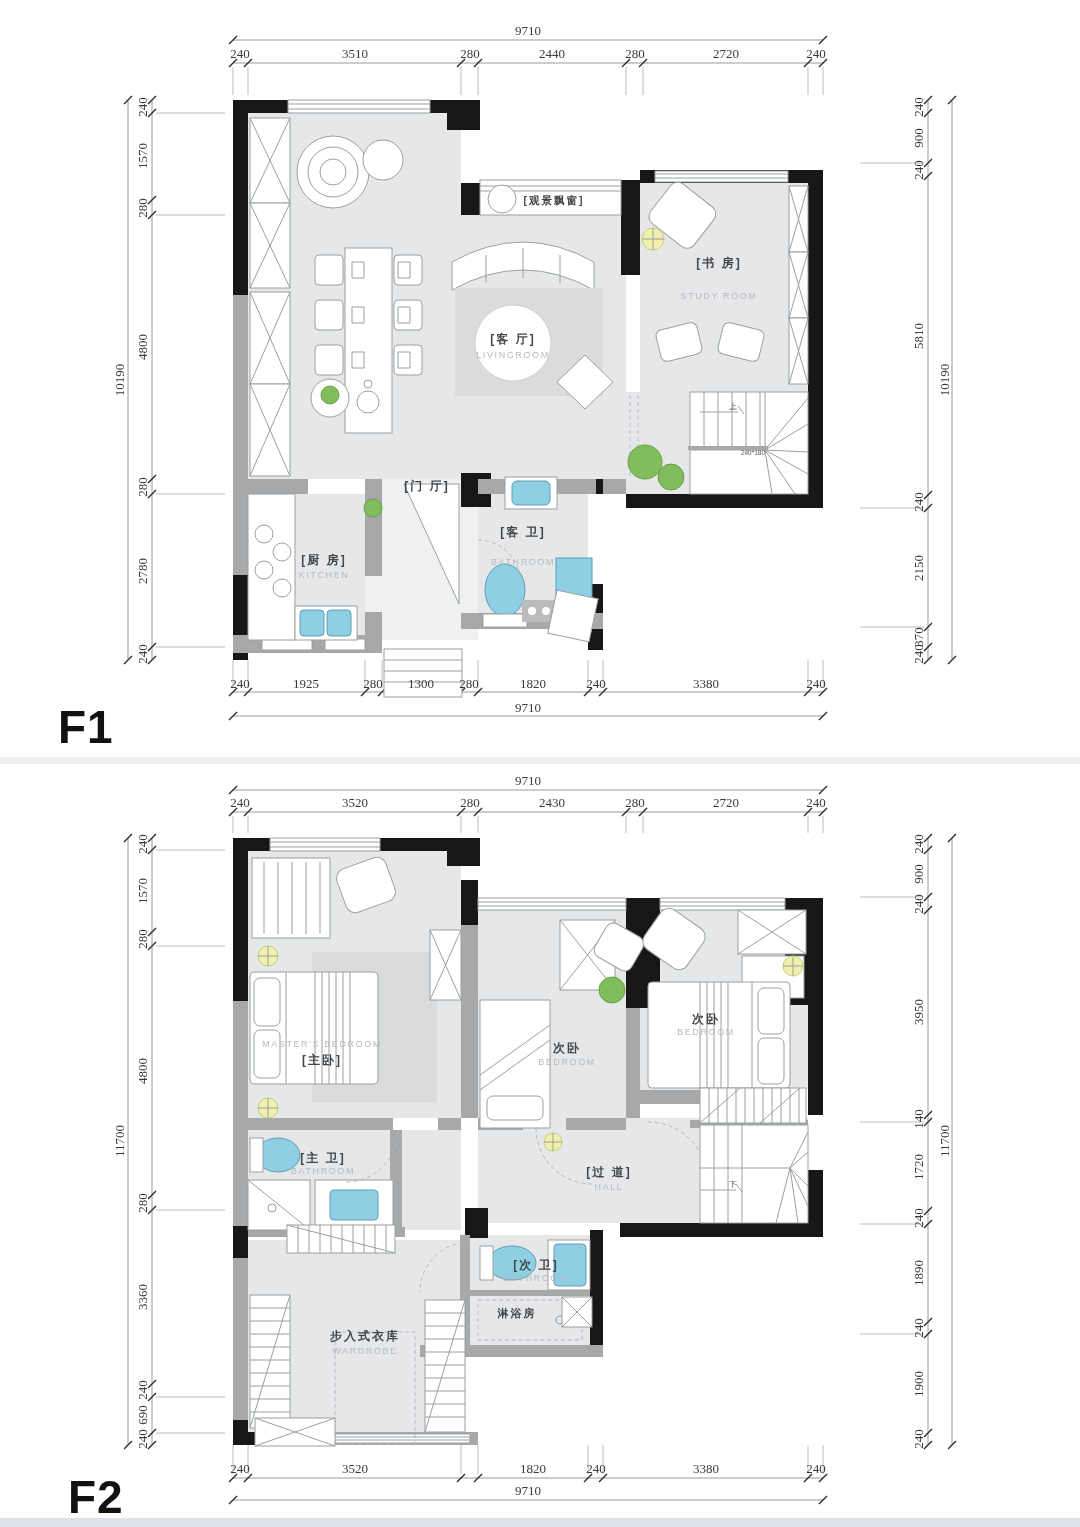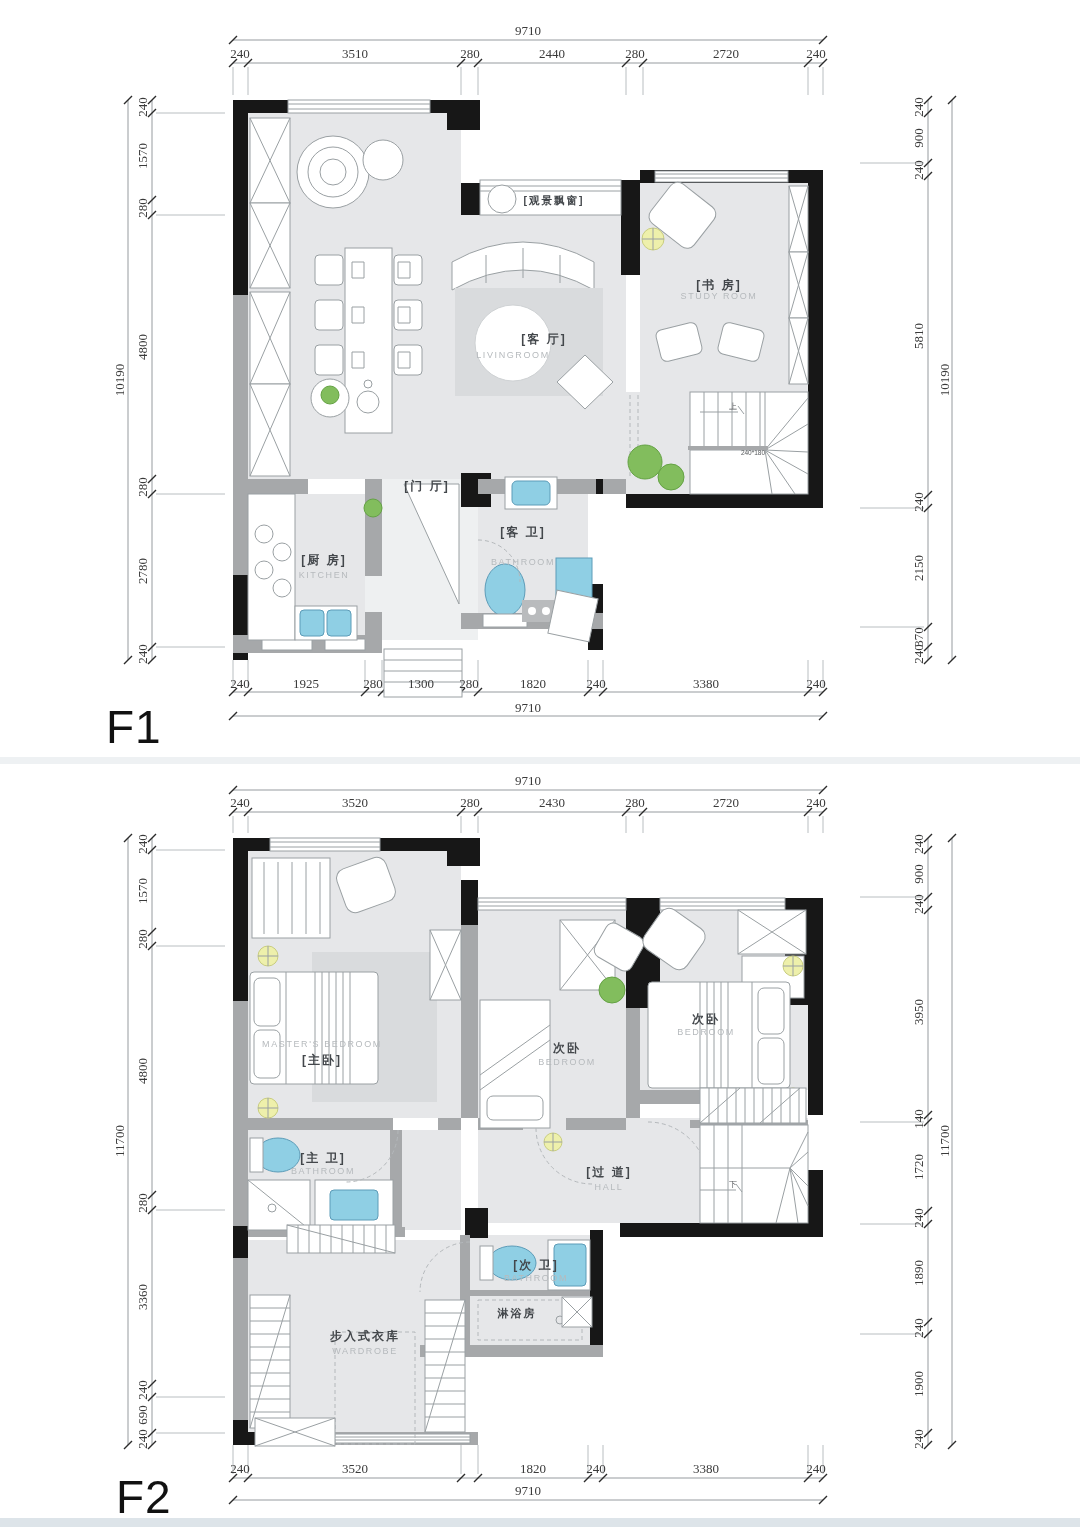--- a/index.html
+++ b/index.html
@@ -383,7 +383,7 @@
   <div class="dim v" style="left:919px;top:654px">240</div>
 
   <div class="cn" style="left:554px;top:201px;font-size:10.5px">[观景飘窗]</div>
-  <div class="cn" style="left:719px;top:285px">[书 房]</div>
+  <div class="cn" style="left:719px;top:263px">[书 房]</div>
   <div class="en" style="left:719px;top:296px">STUDY ROOM</div>
   <div class="cn" style="left:544px;top:339px">[客 厅]</div>
   <div class="en" style="left:513px;top:355px">LIVINGROOM</div>

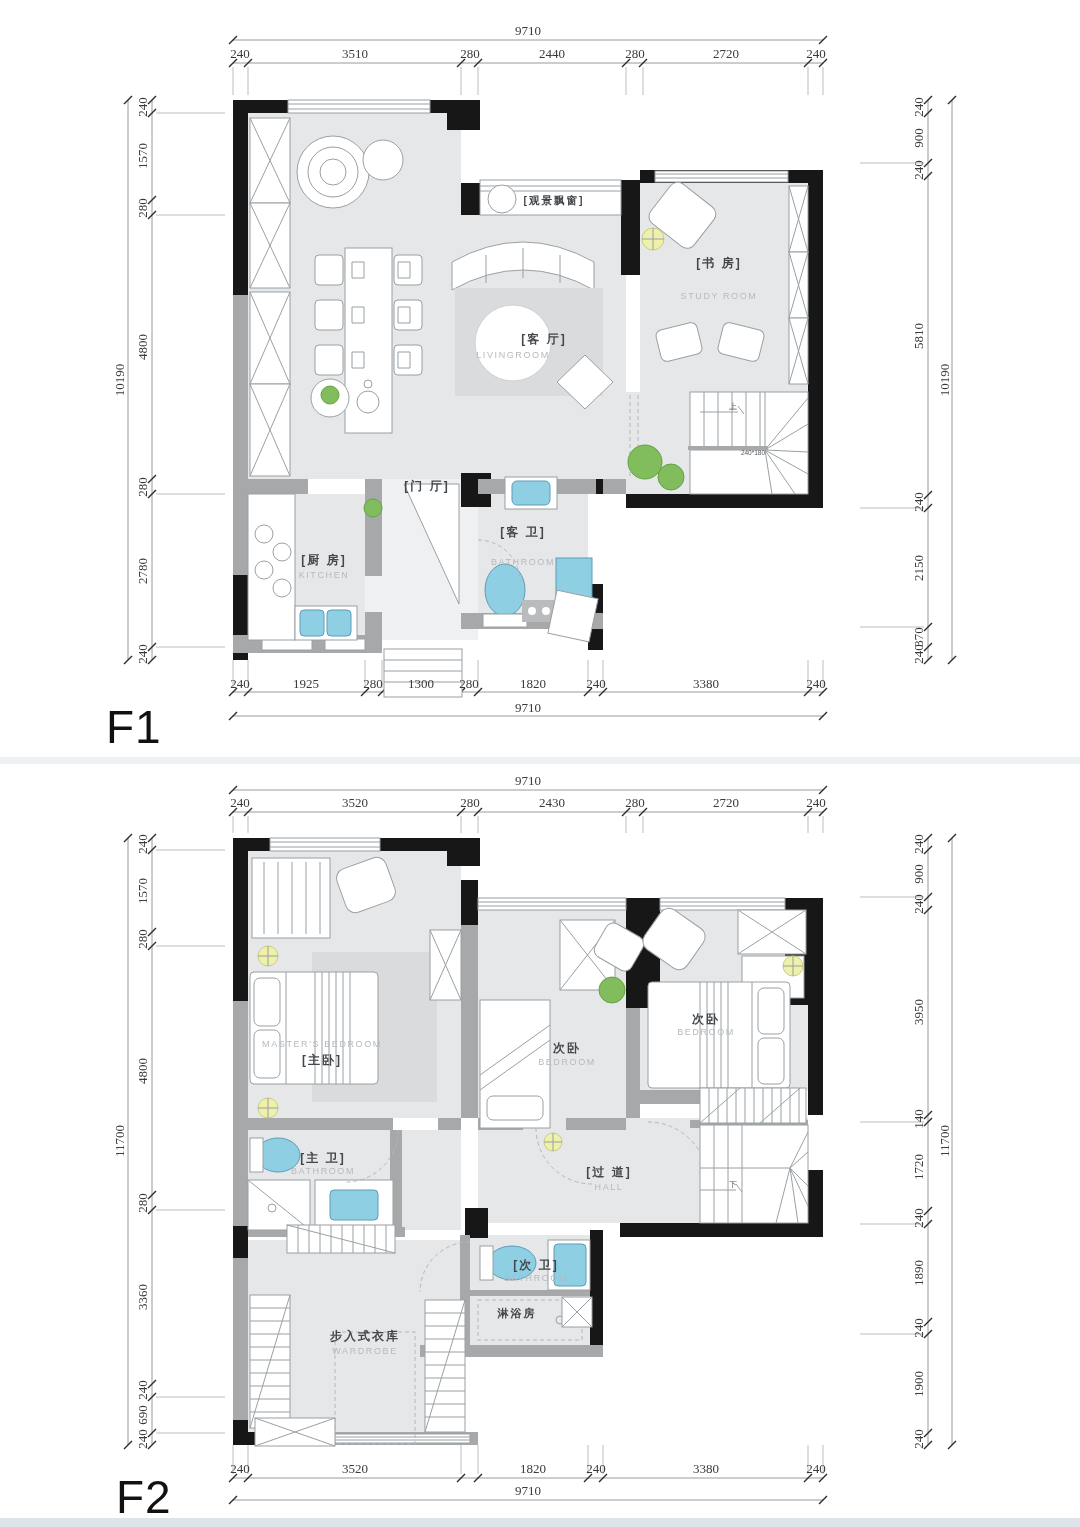--- a/index.html
+++ b/index.html
@@ -385,7 +385,7 @@
   <div class="cn" style="left:554px;top:201px;font-size:10.5px">[观景飘窗]</div>
   <div class="cn" style="left:719px;top:263px">[书 房]</div>
   <div class="en" style="left:719px;top:296px">STUDY ROOM</div>
-  <div class="cn" style="left:544px;top:339px">[客 厅]</div>
+  <div class="cn" style="left:513px;top:339px">[客 厅]</div>
   <div class="en" style="left:513px;top:355px">LIVINGROOM</div>
   <div class="cn" style="left:427px;top:486px">[门 厅]</div>
   <div class="cn" style="left:324px;top:560px">[厨 房]</div>

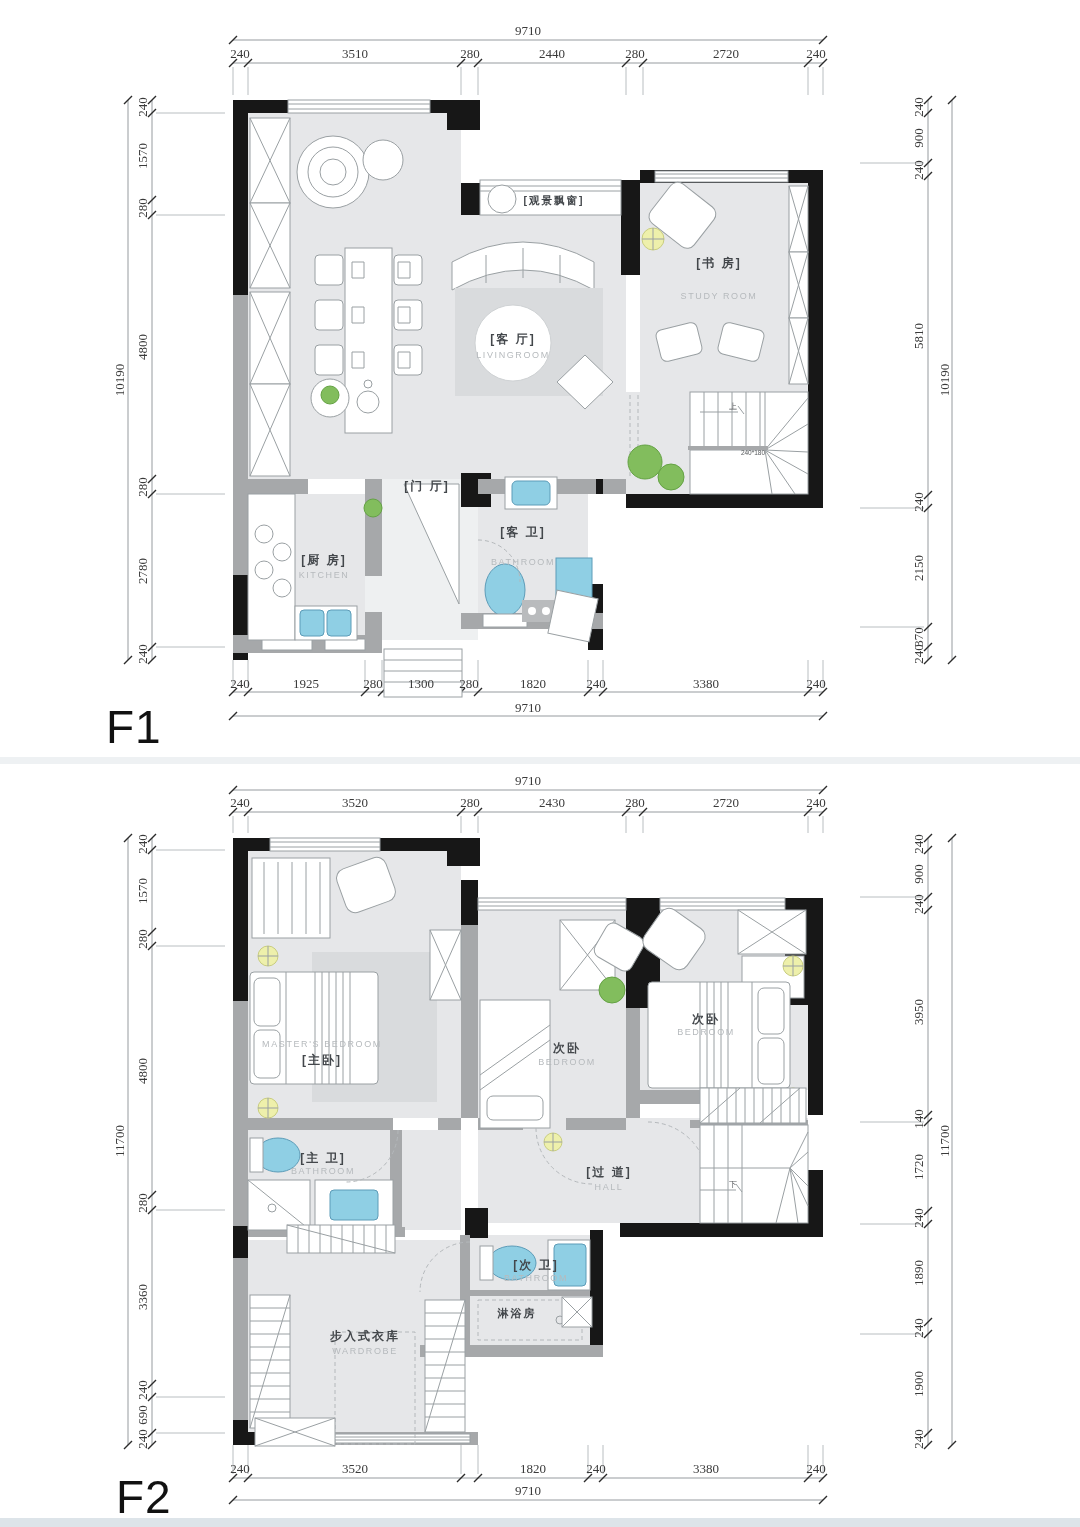--- a/index.html
+++ b/index.html
@@ -28,7 +28,7 @@
   .en{position:absolute;transform:translate(-50%,-50%);font-size:9px;color:#b6babd;letter-spacing:1.6px;
       white-space:nowrap;}
   .tiny{position:absolute;transform:translate(-50%,-50%);font-size:8px;color:#55585b;white-space:nowrap;}
-  .floor-title{position:absolute;font-size:46px;font-weight:400;color:#111;letter-spacing:1px;margin-left:48px;}
+  .floor-title{position:absolute;font-size:46px;font-weight:700;color:#111;letter-spacing:1px;}
   .panel-sep{position:absolute;left:0;width:1080px;height:7px;background:#eef1f3;}
   .page-strip{position:absolute;left:0;bottom:0;width:1080px;height:9px;background:#dde4e9;}
 </style>

